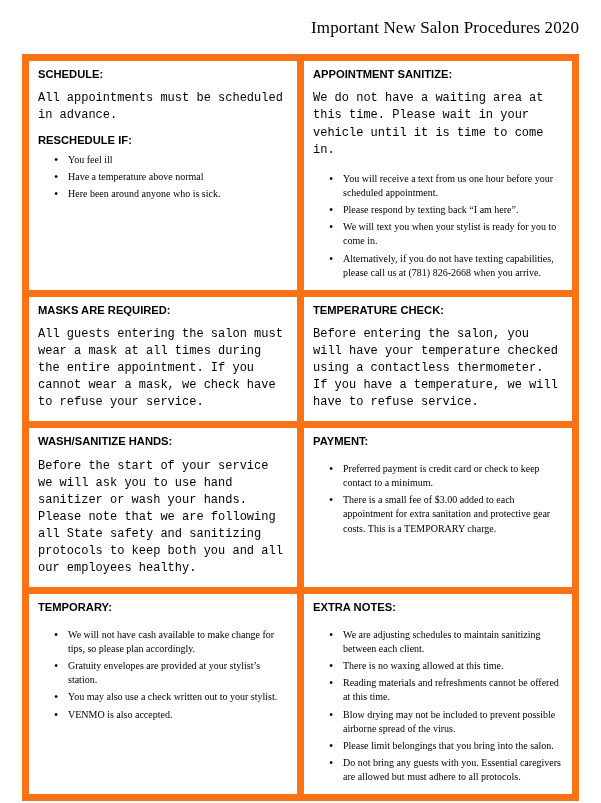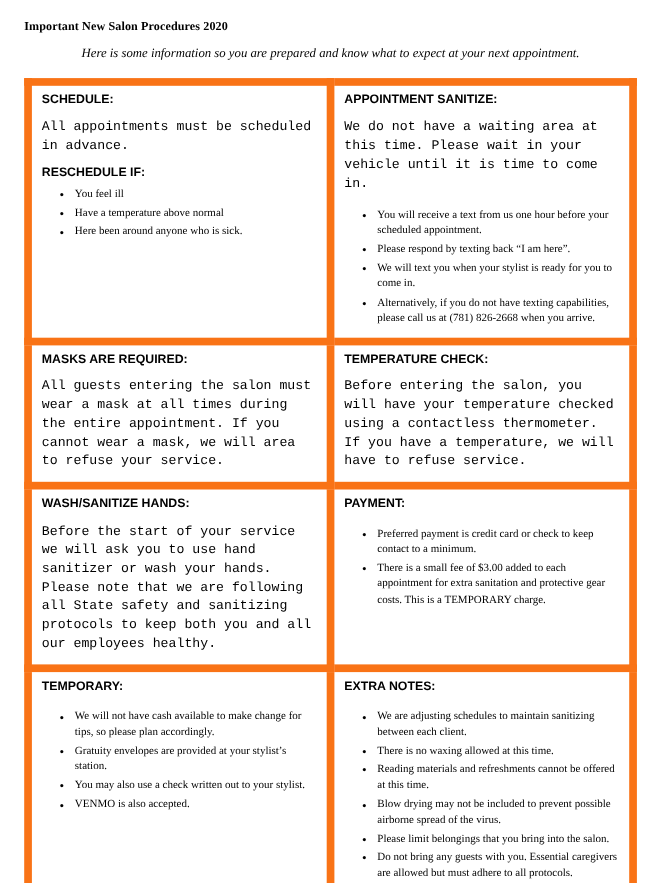--- a/index.html
+++ b/index.html
@@ -22,9 +22,9 @@
     padding: 14px 22px 10px 22px;
   }
   .doc-title {
-    text-align: left;
-    font-weight: bold;
-    font-size: 11px;
+    text-align: right;
+    font-weight: normal;
+    font-size: 17px;
     font-family: "Liberation Serif", serif;
     margin: 4px 0 0 0;
     letter-spacing: 0.1px;

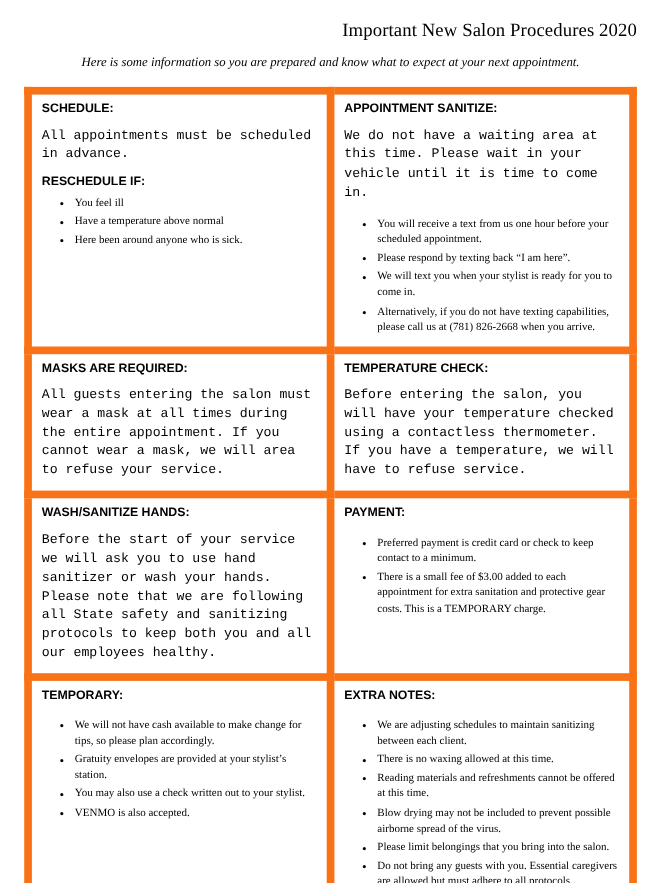--- a/index.html
+++ b/index.html
@@ -106,7 +106,6 @@
 <div class="page">
 
   <div class="doc-title">Important New Salon Procedures 2020</div>
-  <div class="doc-subtitle">Here is some information so you are prepared and know what to expect at your next appointment.</div>
 
   <table class="grid">
     <tbody>

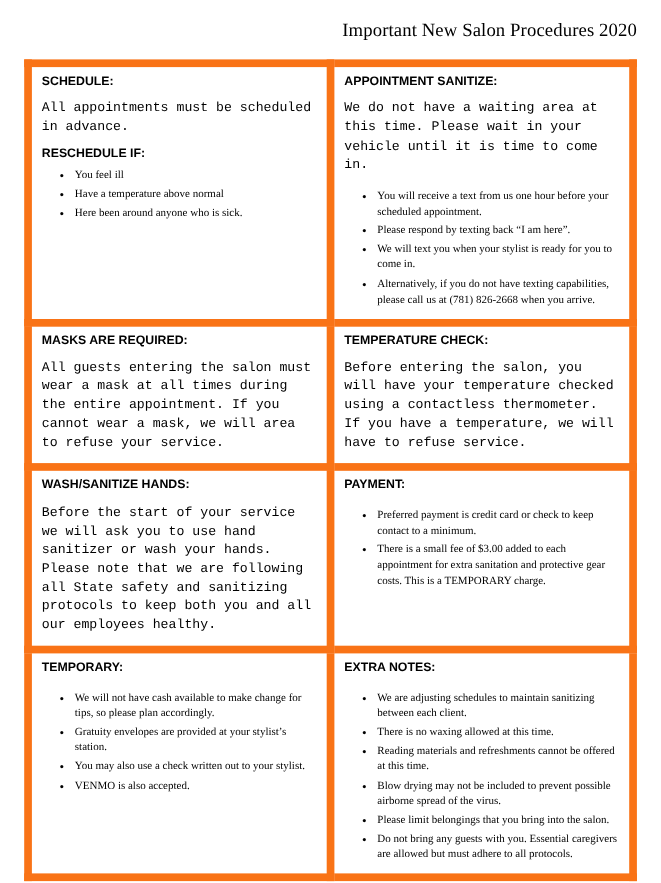--- a/index.html
+++ b/index.html
@@ -135,7 +135,7 @@
       <tr>
         <td>
           <div class="cell-title">MASKS ARE REQUIRED:</div>
-          <div class="cell-para">All guests entering the salon must wear a mask at all times during the entire appointment.  If you cannot wear a mask, we will area to refuse your service.</div>
+          <div class="cell-para">All guests entering the salon must wear a mask at all times during the entire appointment.  If you cannot wear a mask, we check have to refuse your service.</div>
         </td>
         <td>
           <div class="cell-title">TEMPERATURE CHECK:</div>

